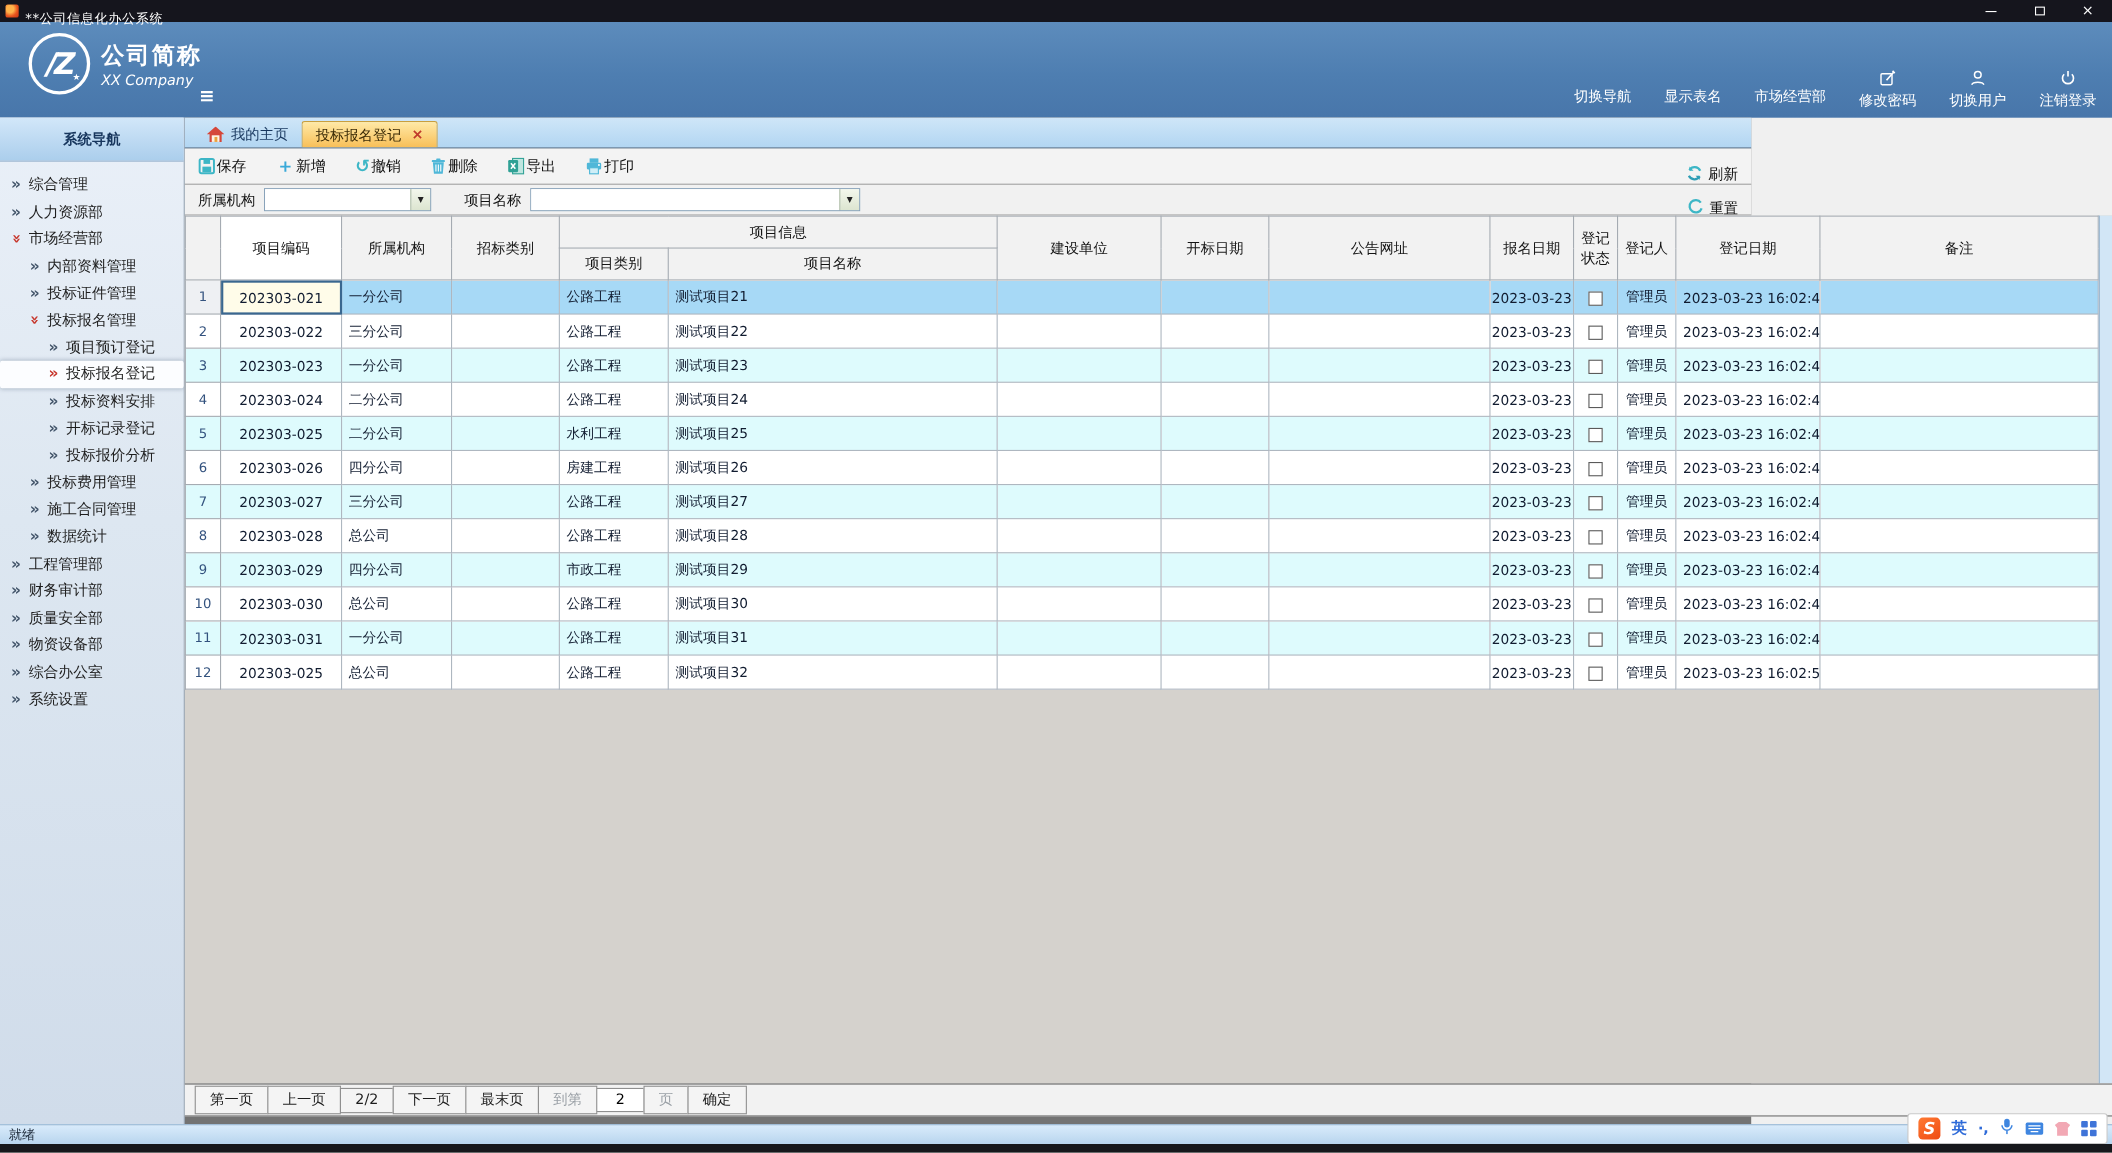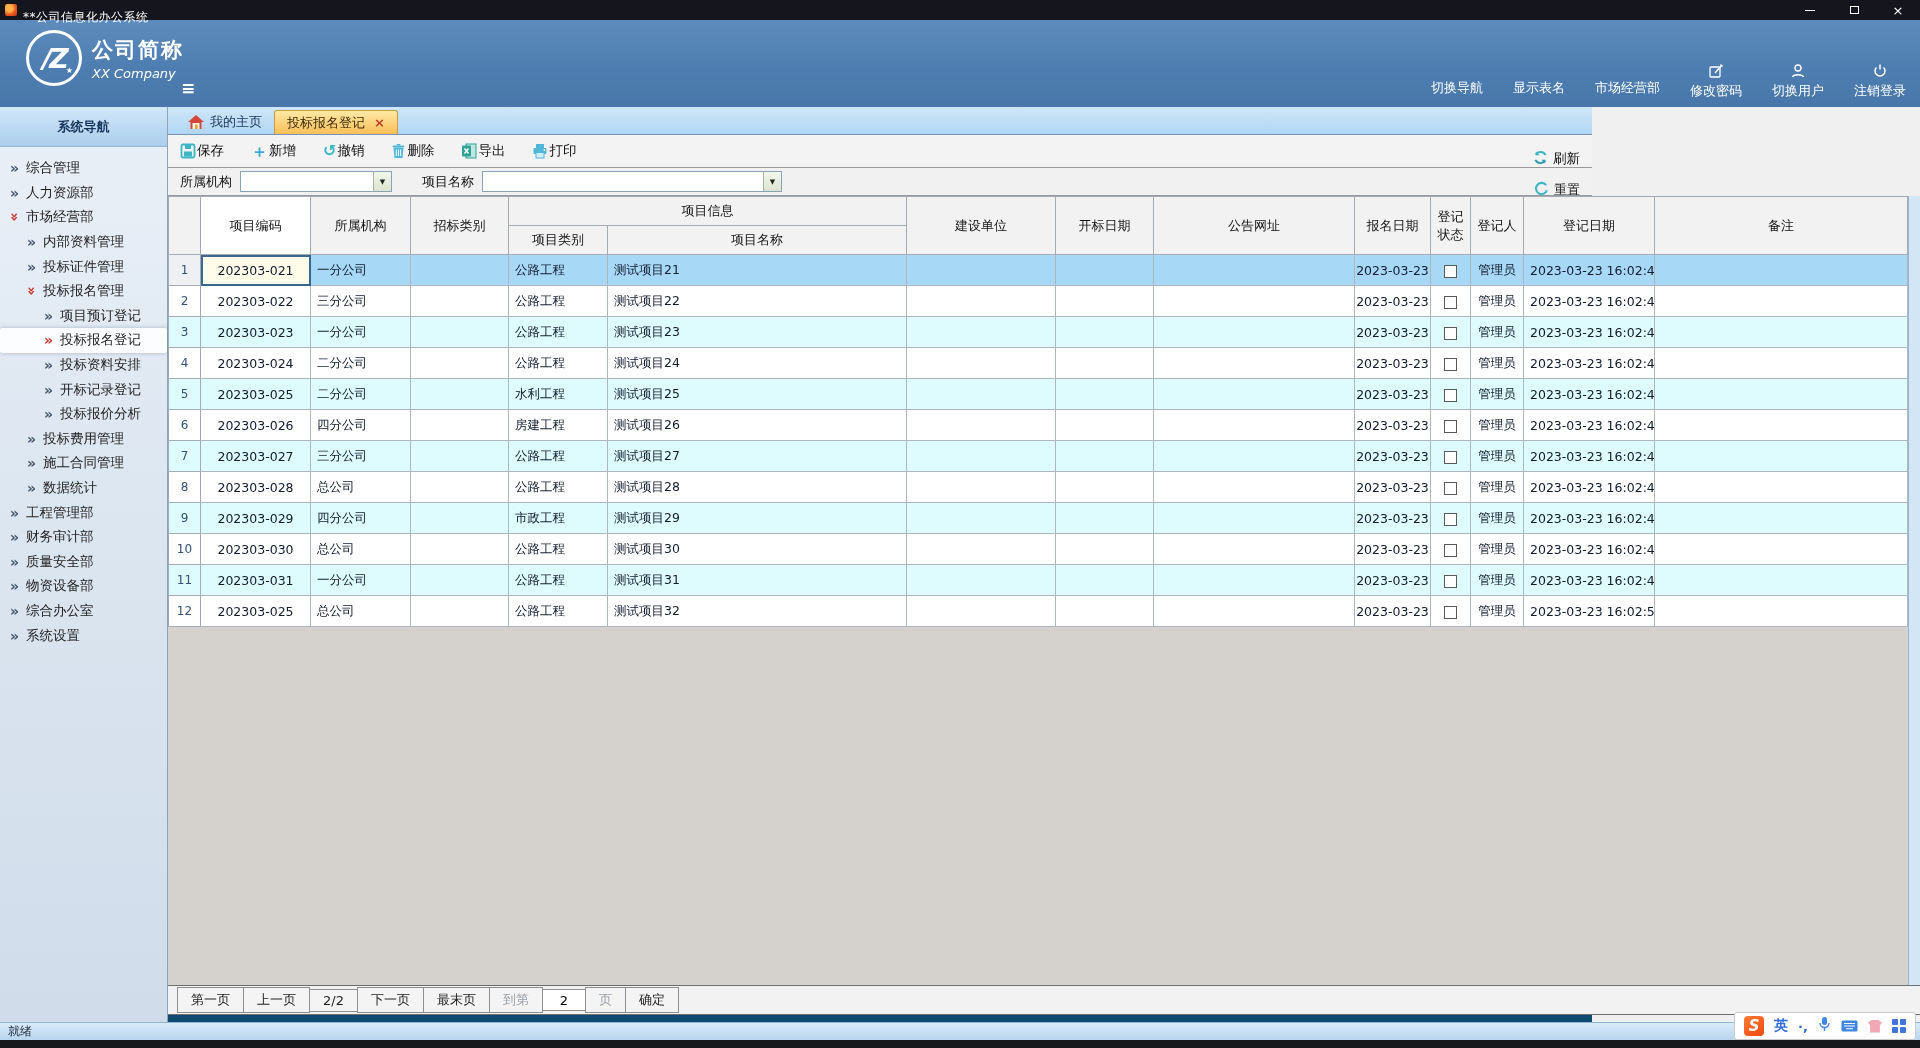--- a/index.html
+++ b/index.html
@@ -51,7 +51,7 @@
   .side-item.selected { background:#fcfdff; box-shadow:0 0 4px rgba(60,80,110,.35); border-radius:2px; }
 
   
-  .main { position:absolute; left:168px; top:107px; width:1424px; height:915px; background:#0c4a6e; }
+  .main { position:absolute; left:168px; top:107px; width:1424px; height:915px; background:#737373; }
 
   .tabbar { height:28px; background:linear-gradient(180deg,#cfe6f8,#b2d6f2); border-bottom:1px solid #7497b8;
     display:flex; align-items:flex-end; padding-left:8px; }

